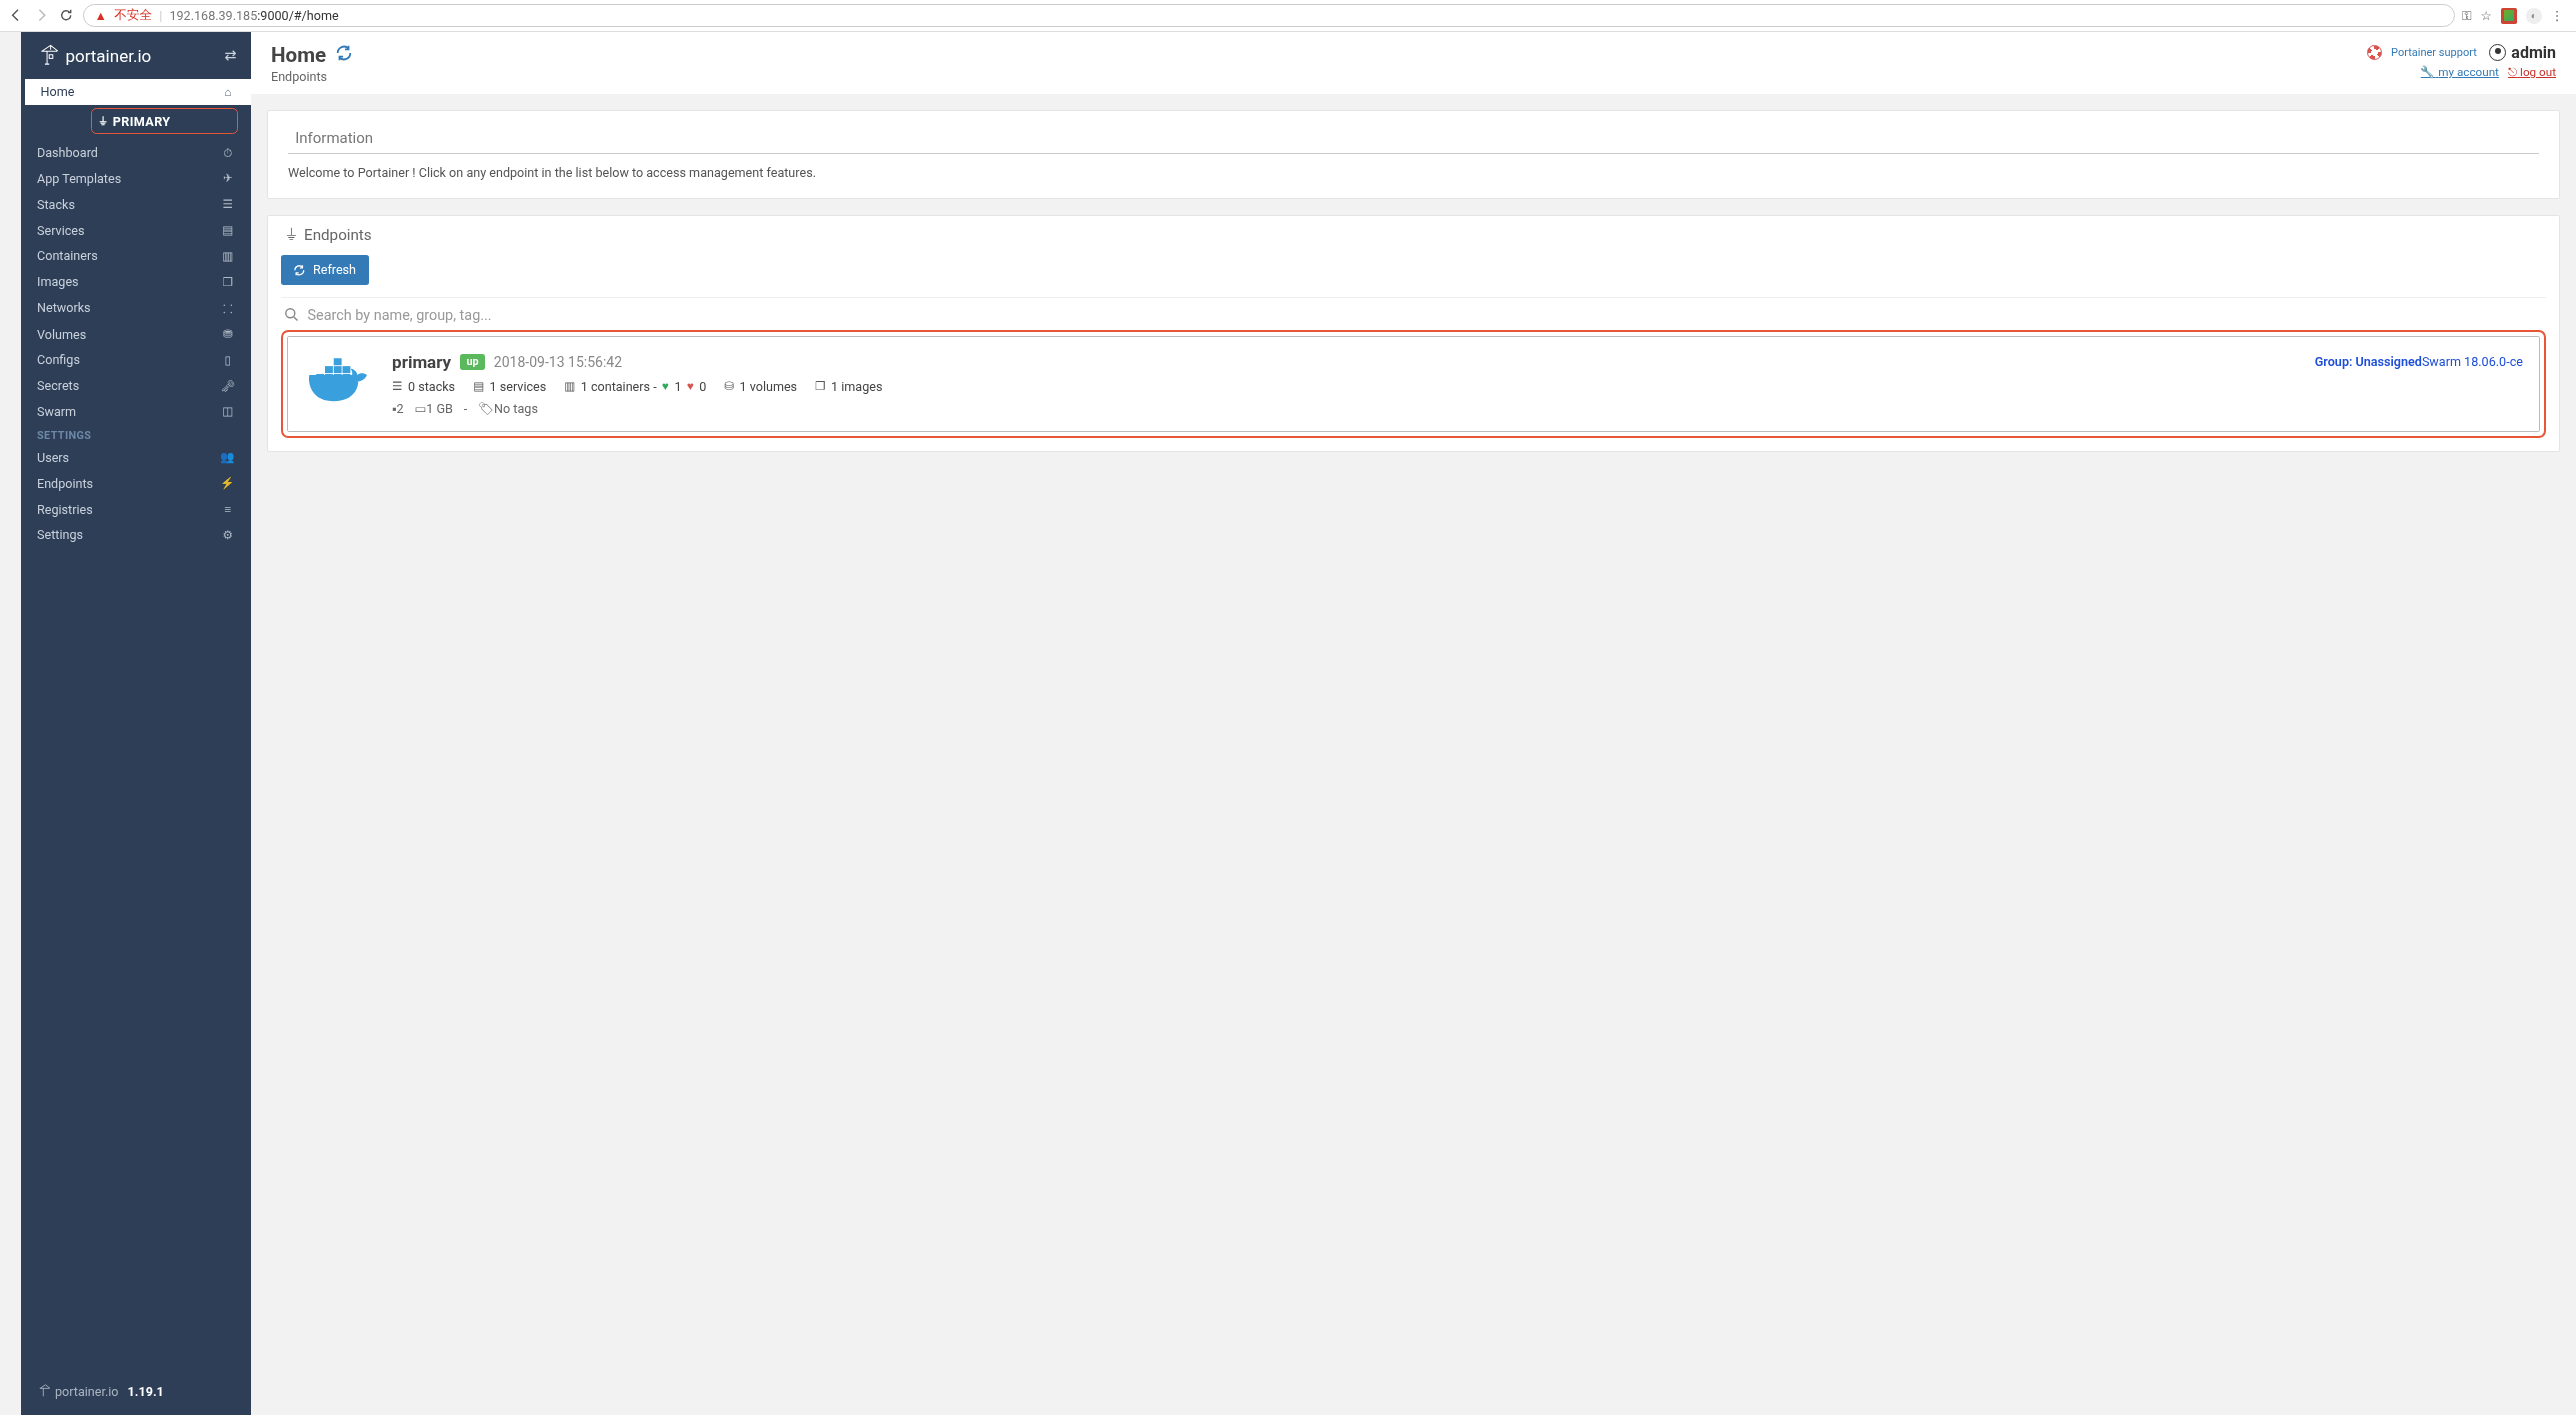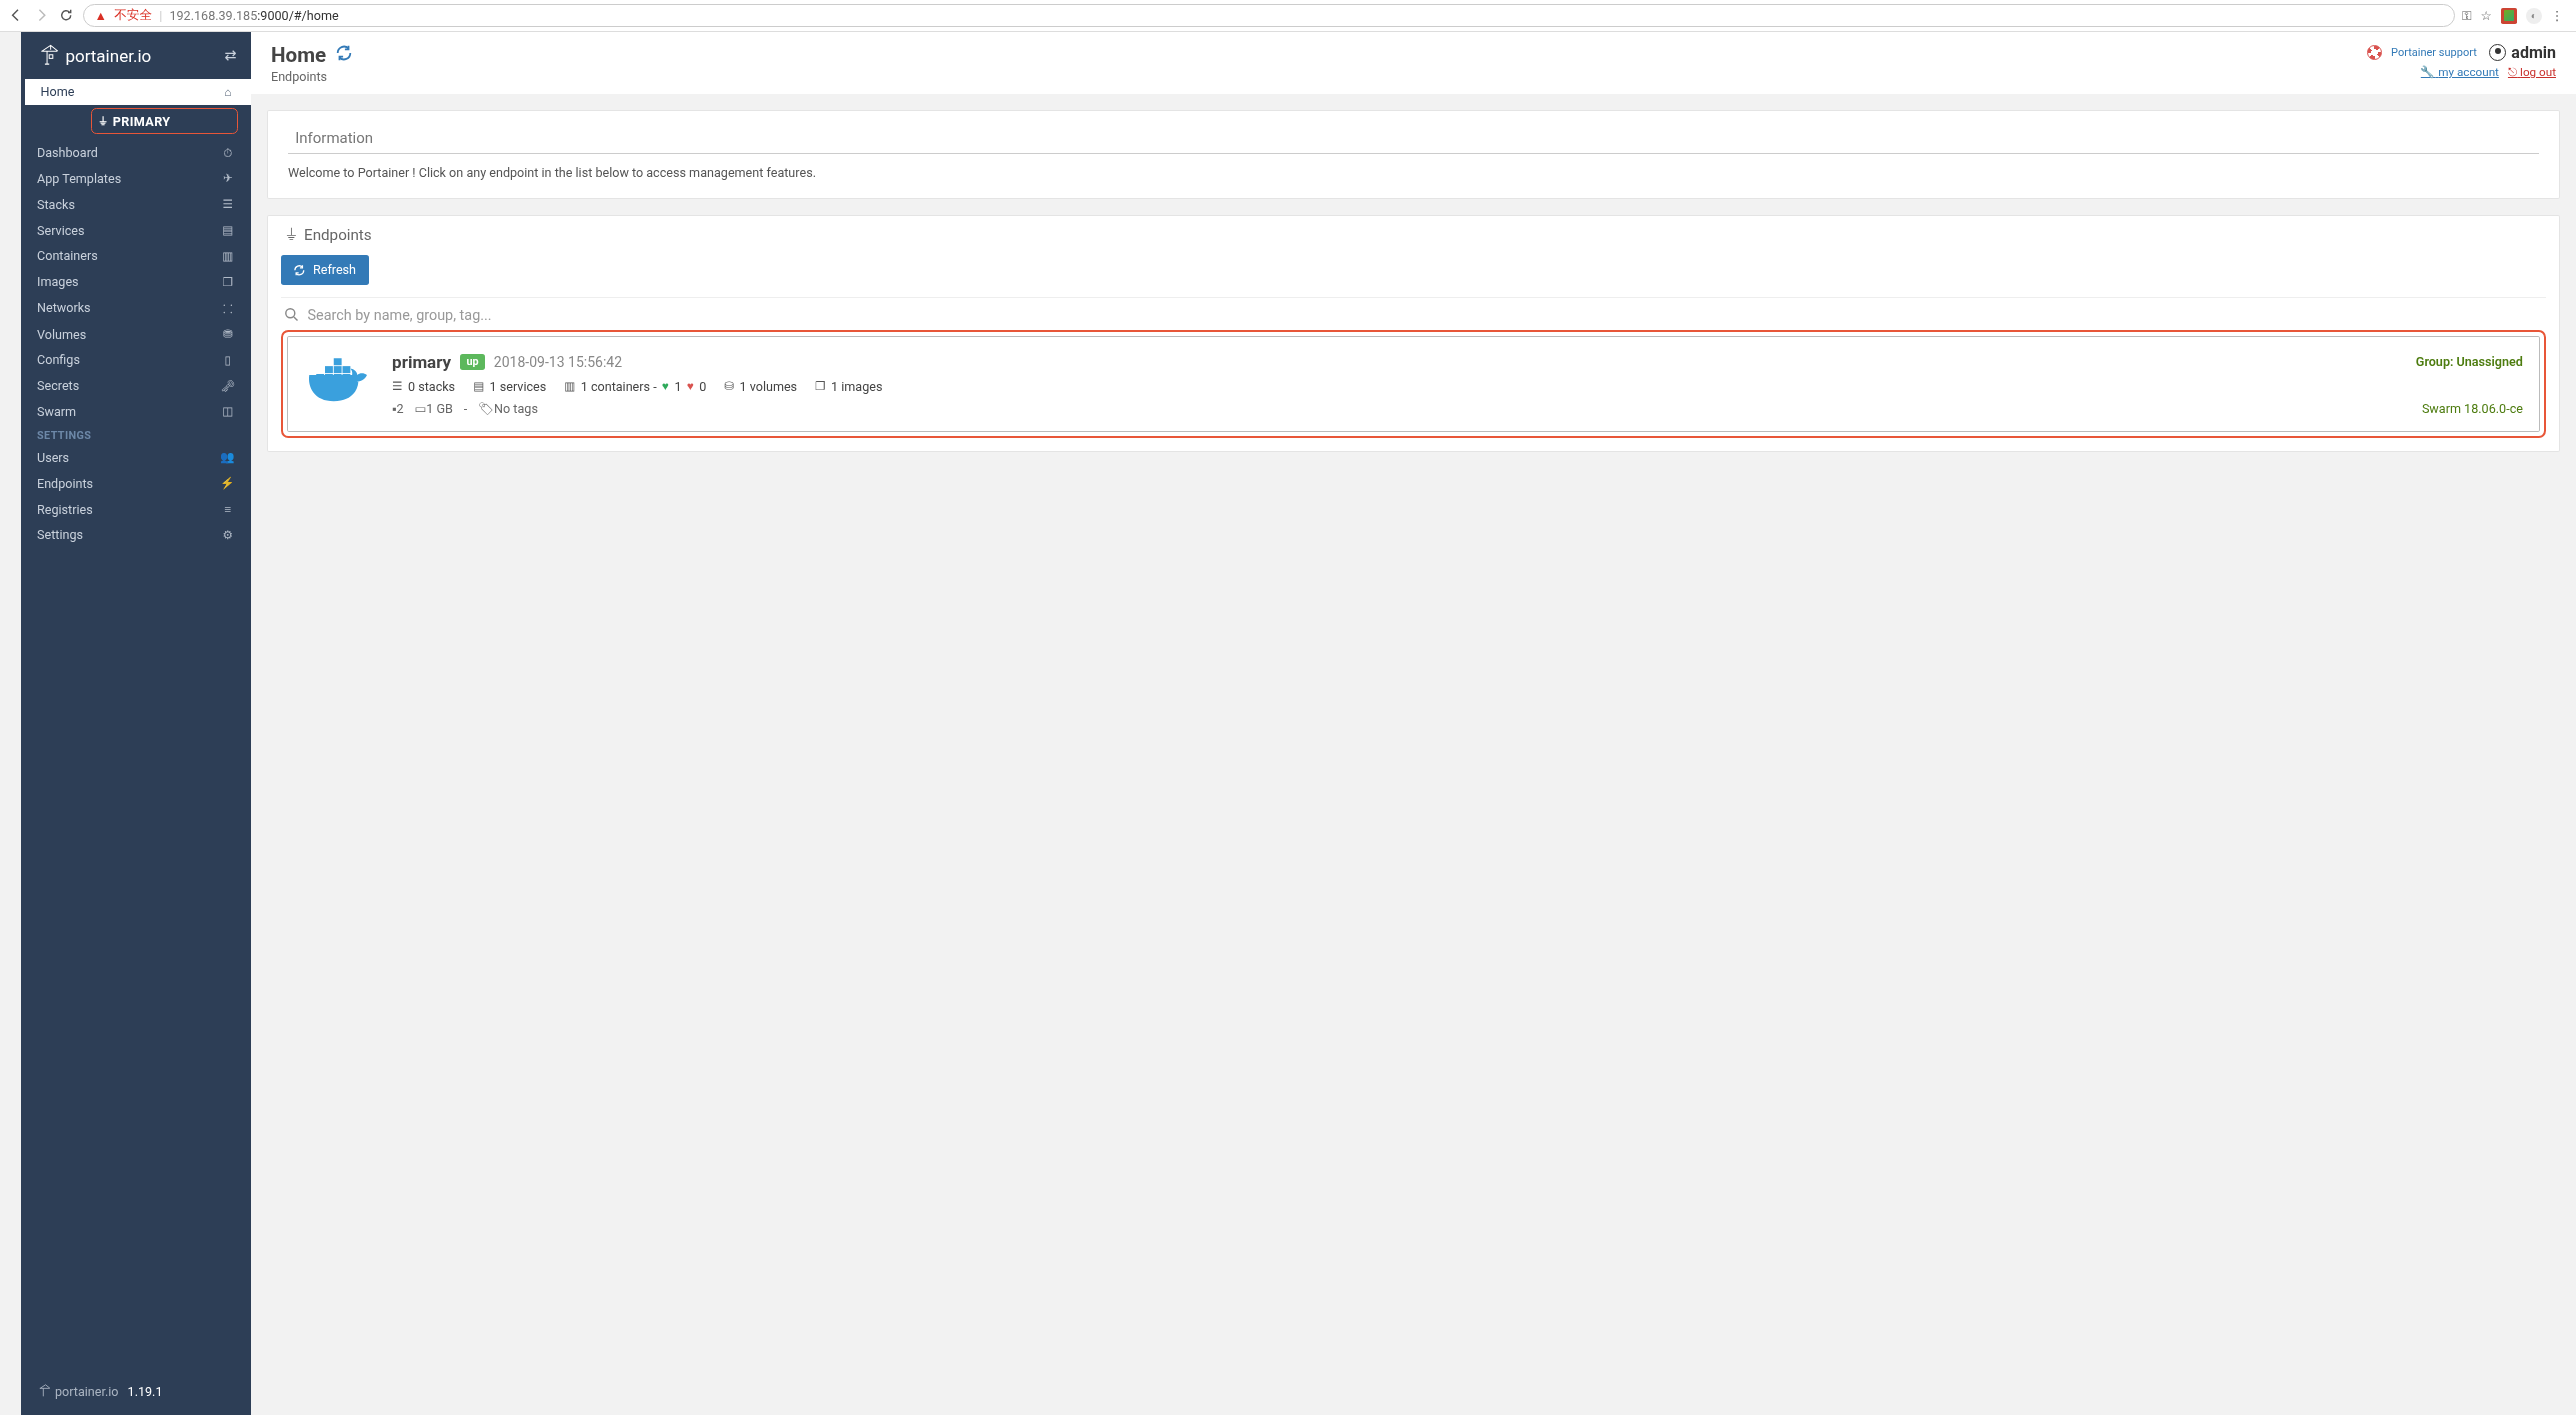--- a/index.html
+++ b/index.html
@@ -90,7 +90,7 @@
 .heart-g{color:#2faa5b;font-size:11.7px;}
 .heart-r{color:#d9534f;font-size:11.7px;}
 .ep-meta{ display:flex; gap:10.8px; margin-top:7.2px; color:#666; align-items:center;}
-.ep-right{ text-align:right; color:#4d7c0f; display:flex; flex-direction:column; justify-content:space-between; padding-top:1.8px;}
+.ep-right{ text-align:right; color:#1d4ed8; display:flex; justify-content:flex-end; padding-top:1.8px;}
 .ep-right .grp{font-weight:600;}
 </style>
 </head>

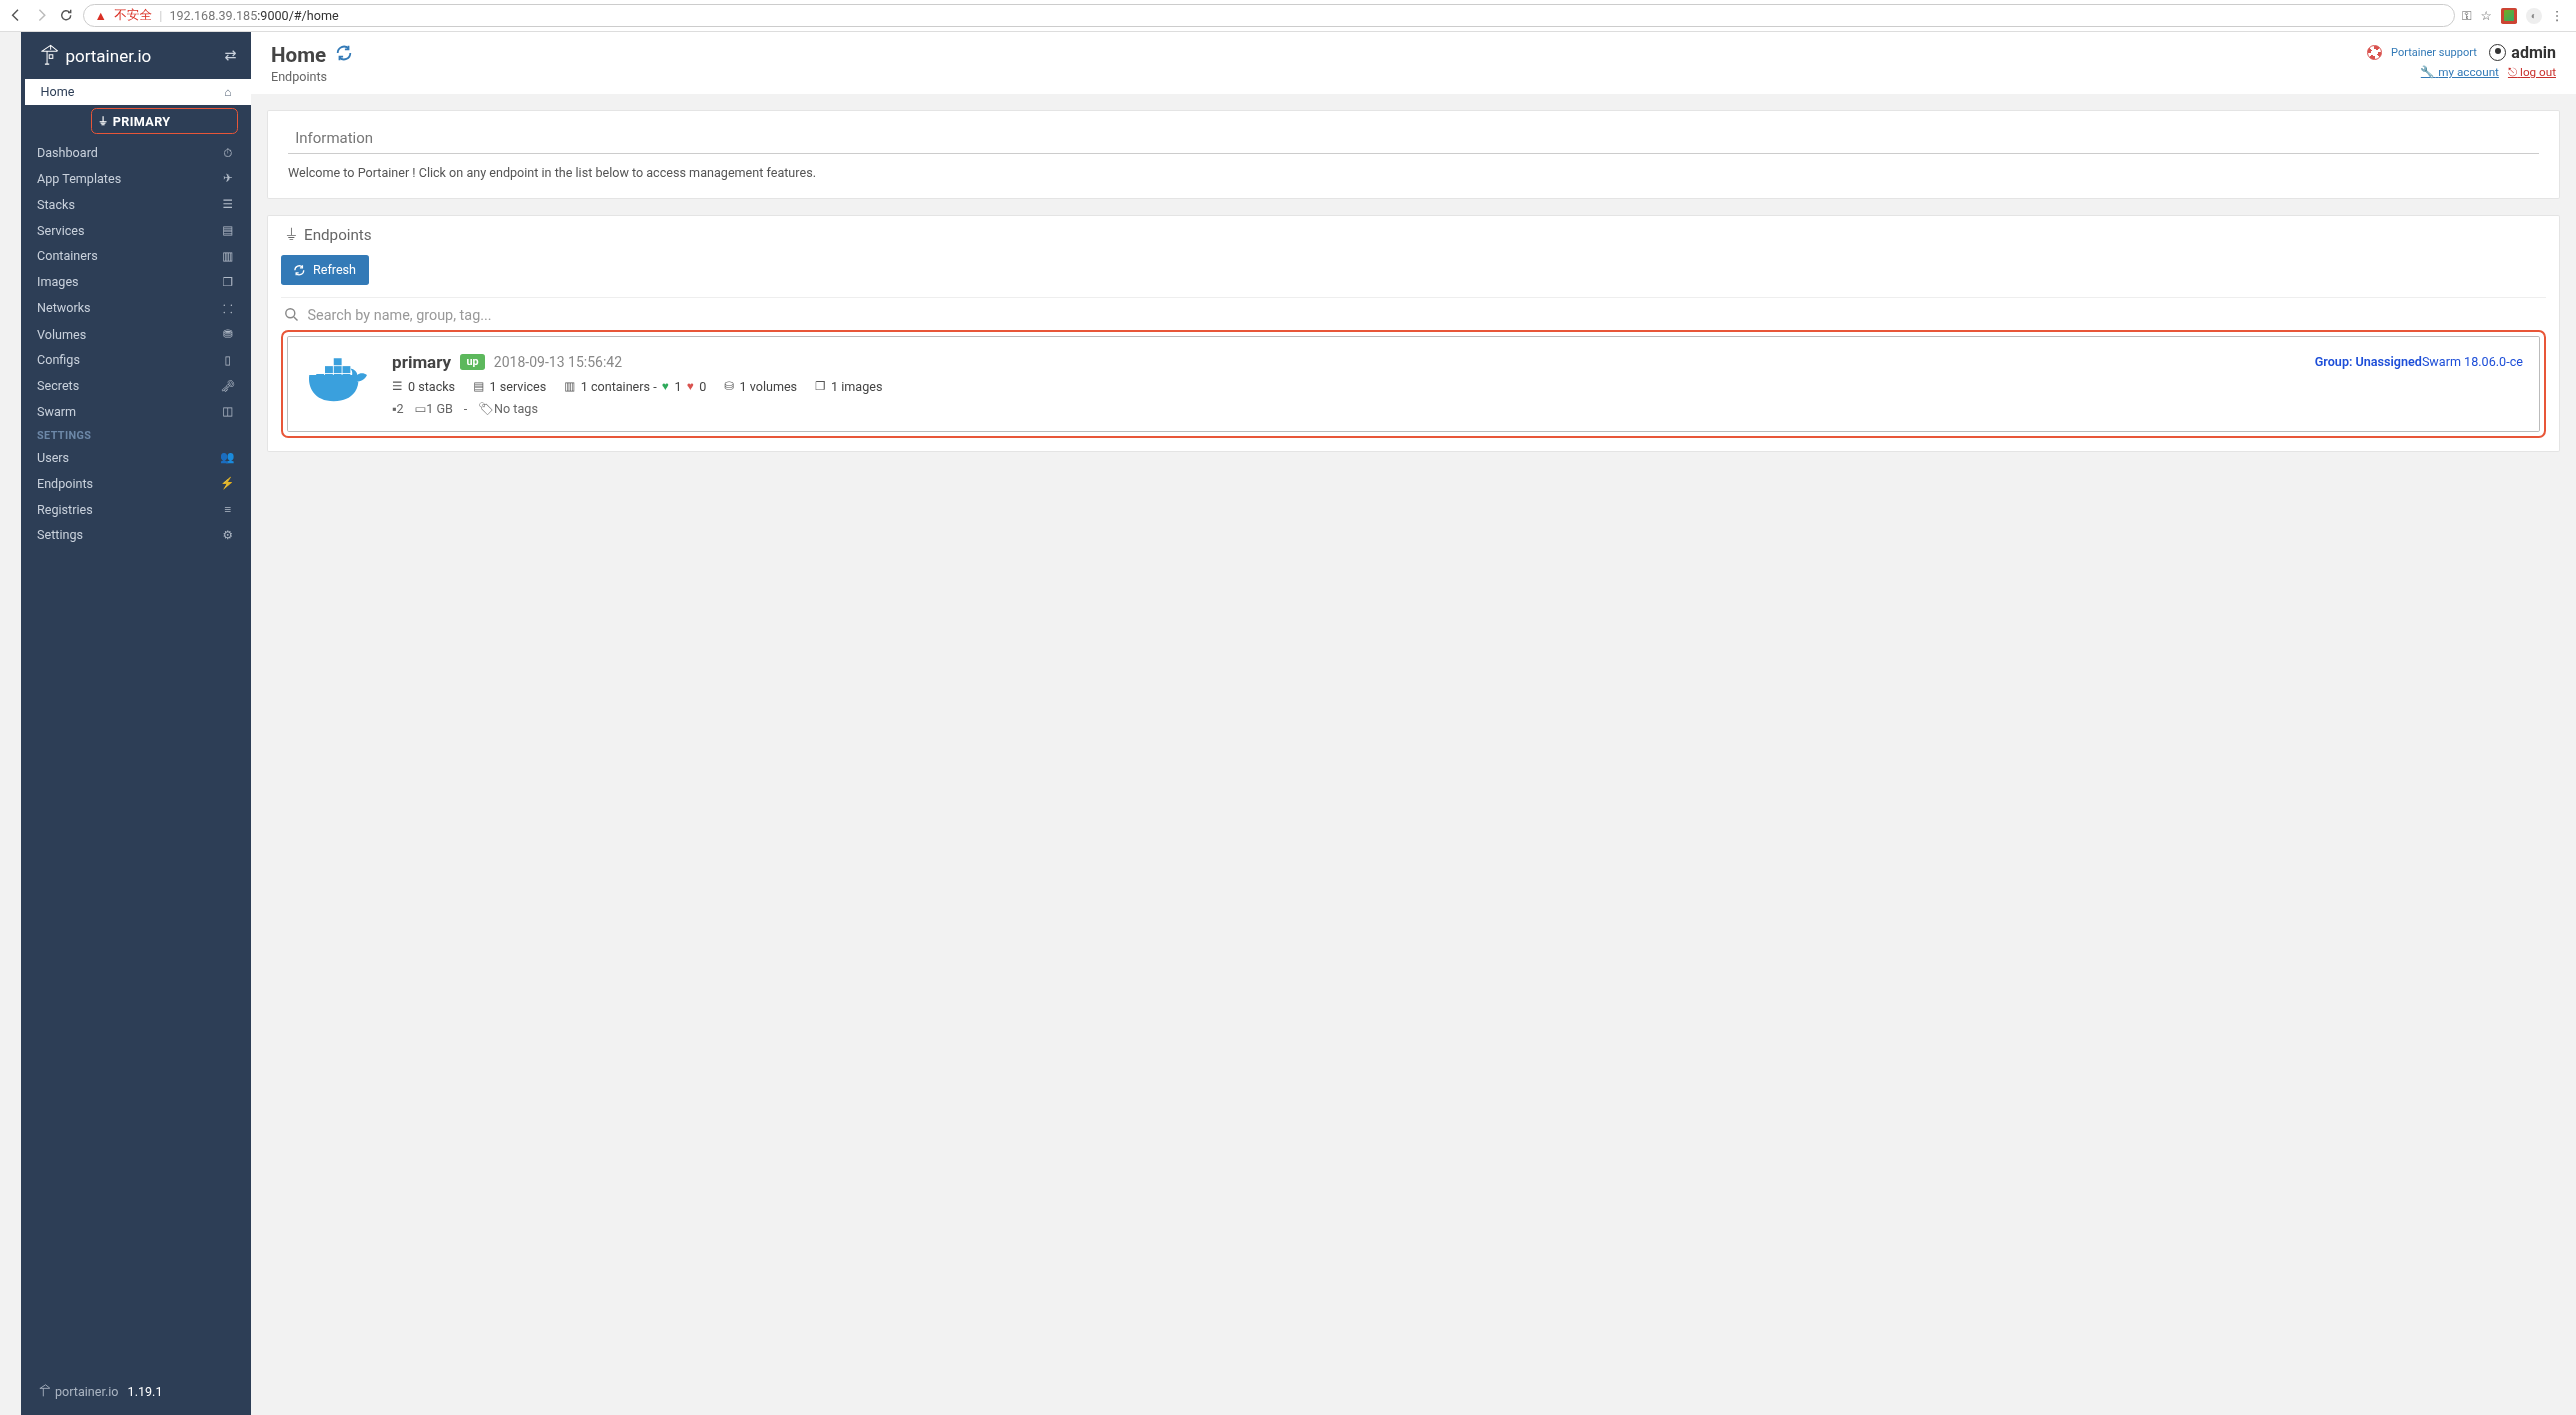--- a/index.html
+++ b/index.html
@@ -41,7 +41,7 @@
 .side-section { color:#6d88a8; font-size:10.8px; letter-spacing:0.4px; padding:4.5px 16px 2.7px; font-weight:bold;}
 .side-footer { margin-top:auto; display:flex; align-items:center; gap:9px; padding:9px 16px 16px; color:#c9d1dc; }
 .side-footer .logo-sm{ opacity:.8; display:flex; align-items:center; gap:3.6px;}
-.side-footer .ver{ font-weight:normal; color:#fff; }
+.side-footer .ver{ font-weight:bold; color:#fff; }
 
 
 .page-head { background:#fff; padding:10.8px 20px 10.8px 20px; display:flex; justify-content:space-between; align-items:flex-start; }

